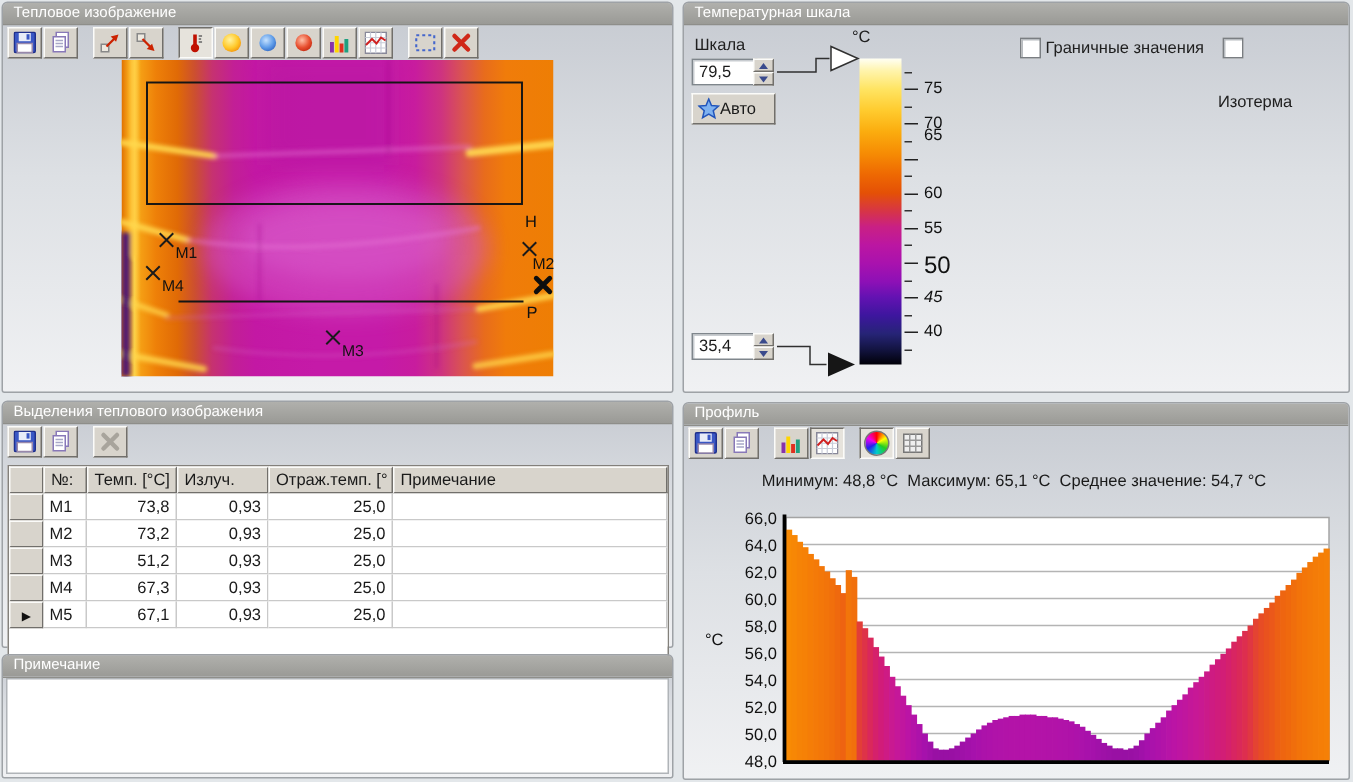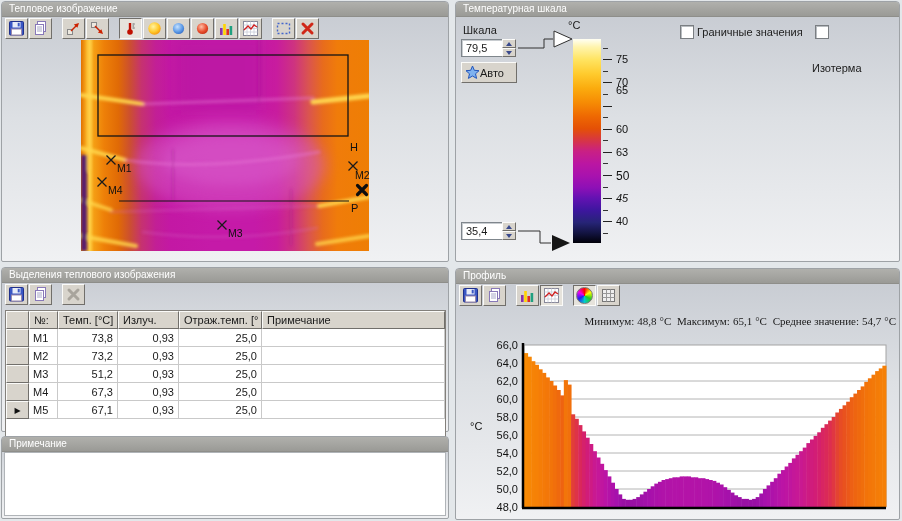--- a/index.html
+++ b/index.html
@@ -262,7 +262,7 @@
         <div style="position: absolute; left: 30px; top: 89.7041px; width: 9px; height: 1px; background: rgb(34, 34, 34);"></div>
         <div style="position: absolute; left: 43px; top: 83.7041px; font-size: 11px; color: rgb(17, 17, 17);">60</div>
         <div style="position: absolute; left: 30px; top: 112.833px; width: 9px; height: 1px; background: rgb(34, 34, 34);"></div>
-        <div style="position: absolute; left: 43px; top: 106.833px; font-size: 11px; color: rgb(17, 17, 17);">63</div>
+        <div style="position: absolute; left: 43px; top: 106.833px; font-size: 11px; color: rgb(17, 17, 17);">55</div>
         <div style="position: absolute; left: 30px; top: 135.963px; width: 9px; height: 1px; background: rgb(34, 34, 34);"></div>
         <div style="position: absolute; left: 43px; top: 129.963px; font-size: 12px; color: rgb(17, 17, 17); text-align: center;">50</div>
         <div style="position: absolute; left: 30px; top: 159.092px; width: 9px; height: 1px; background: rgb(34, 34, 34);"></div>

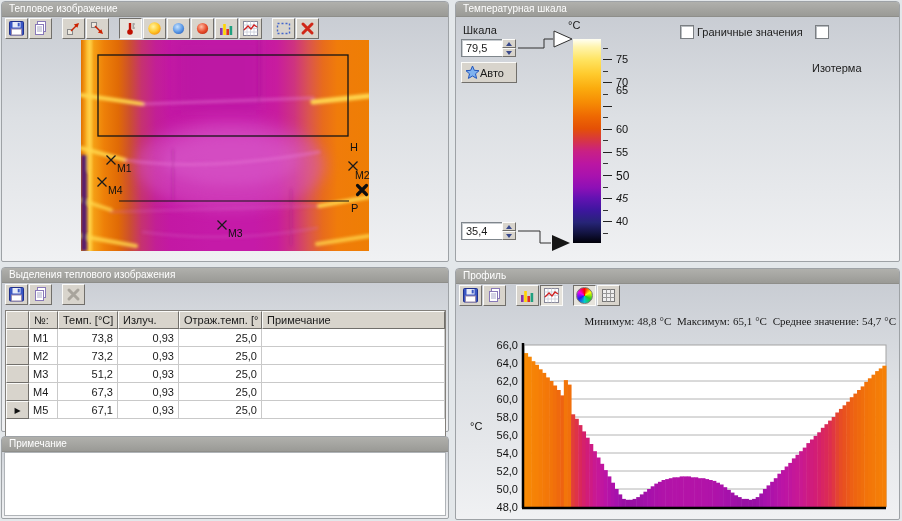--- a/index.html
+++ b/index.html
@@ -264,7 +264,7 @@
         <div style="position: absolute; left: 30px; top: 112.833px; width: 9px; height: 1px; background: rgb(34, 34, 34);"></div>
         <div style="position: absolute; left: 43px; top: 106.833px; font-size: 11px; color: rgb(17, 17, 17);">55</div>
         <div style="position: absolute; left: 30px; top: 135.963px; width: 9px; height: 1px; background: rgb(34, 34, 34);"></div>
-        <div style="position: absolute; left: 43px; top: 129.963px; font-size: 12px; color: rgb(17, 17, 17); text-align: center;">50</div>
+        <div style="position: absolute; left: 43px; top: 129.963px; font-size: 16px; color: rgb(17, 17, 17); text-align: center;">50</div>
         <div style="position: absolute; left: 30px; top: 159.092px; width: 9px; height: 1px; background: rgb(34, 34, 34);"></div>
         <div style="position: absolute; left: 43px; top: 153.092px; font-size: 11px; color: rgb(17, 17, 17); font-style: italic;">45</div>
         <div style="position: absolute; left: 30px; top: 182.221px; width: 9px; height: 1px; background: rgb(34, 34, 34);"></div>

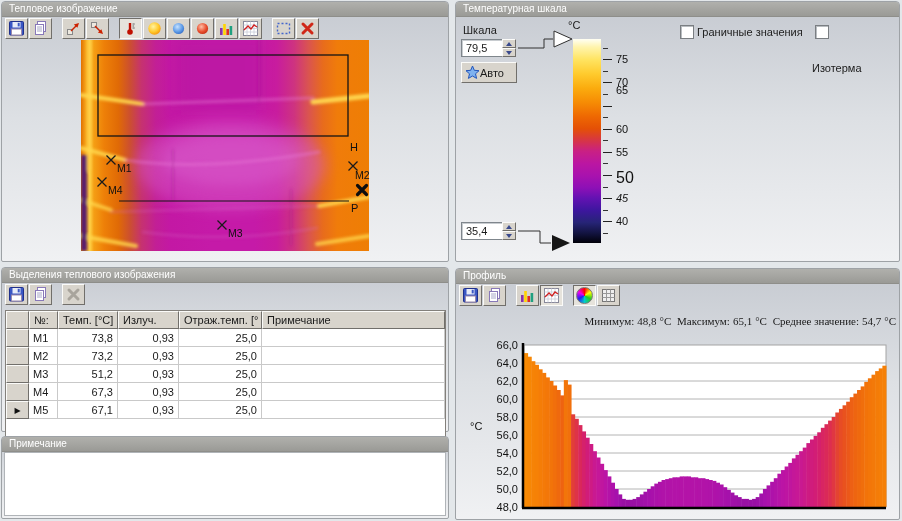--- a/index.html
+++ b/index.html
@@ -47,7 +47,7 @@
   .td.num{justify-content:flex-end;}
   .filler{grid-column:1 / 7;background:#fff;}
   .whitearea{position:absolute;background:#fff;border:1px solid #83807B;box-sizing:border-box;}
-  .stats{position:absolute;left:0;right:0;top:46px;text-align:right;font-size:11px;color:#1a1a1a;font-family:Liberation Serif, serif;}
+  .stats{position:absolute;left:0;right:0;top:46px;text-align:center;font-size:11px;color:#1a1a1a;}
   .stats span{margin-right:3px;}
   svg{display:block;}
 </style>

